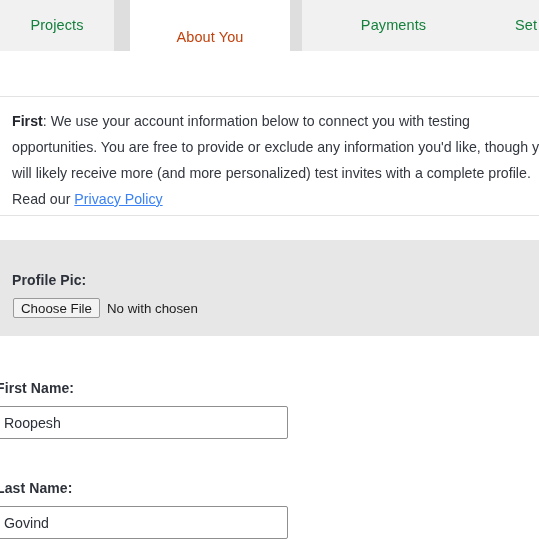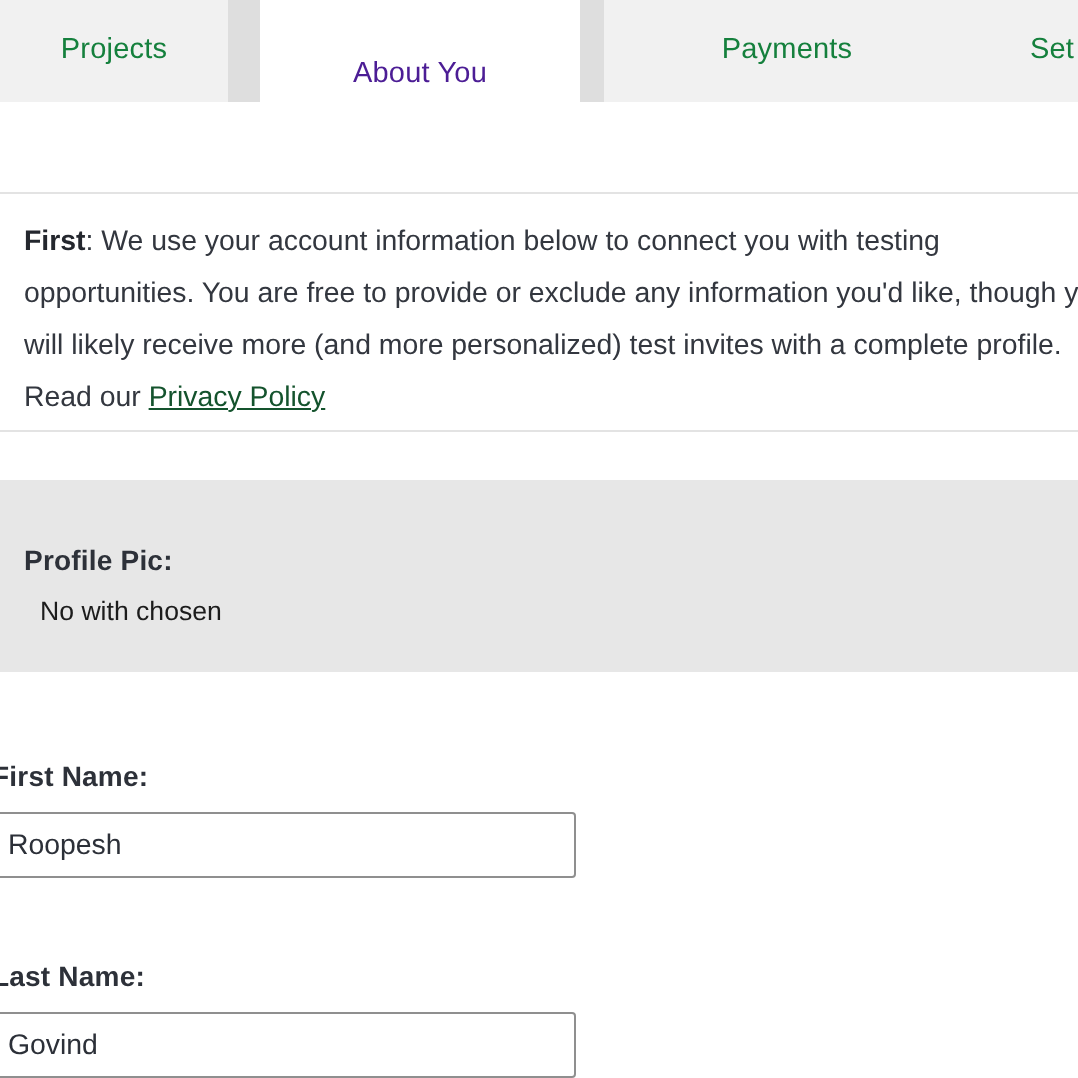--- a/index.html
+++ b/index.html
@@ -56,7 +56,7 @@
     background: #ffffff;
   }
   .tab.active .tab-label {
-    color: #4c1d95;
+    color: #c2410c;
     margin-top: 24px;
   }
 

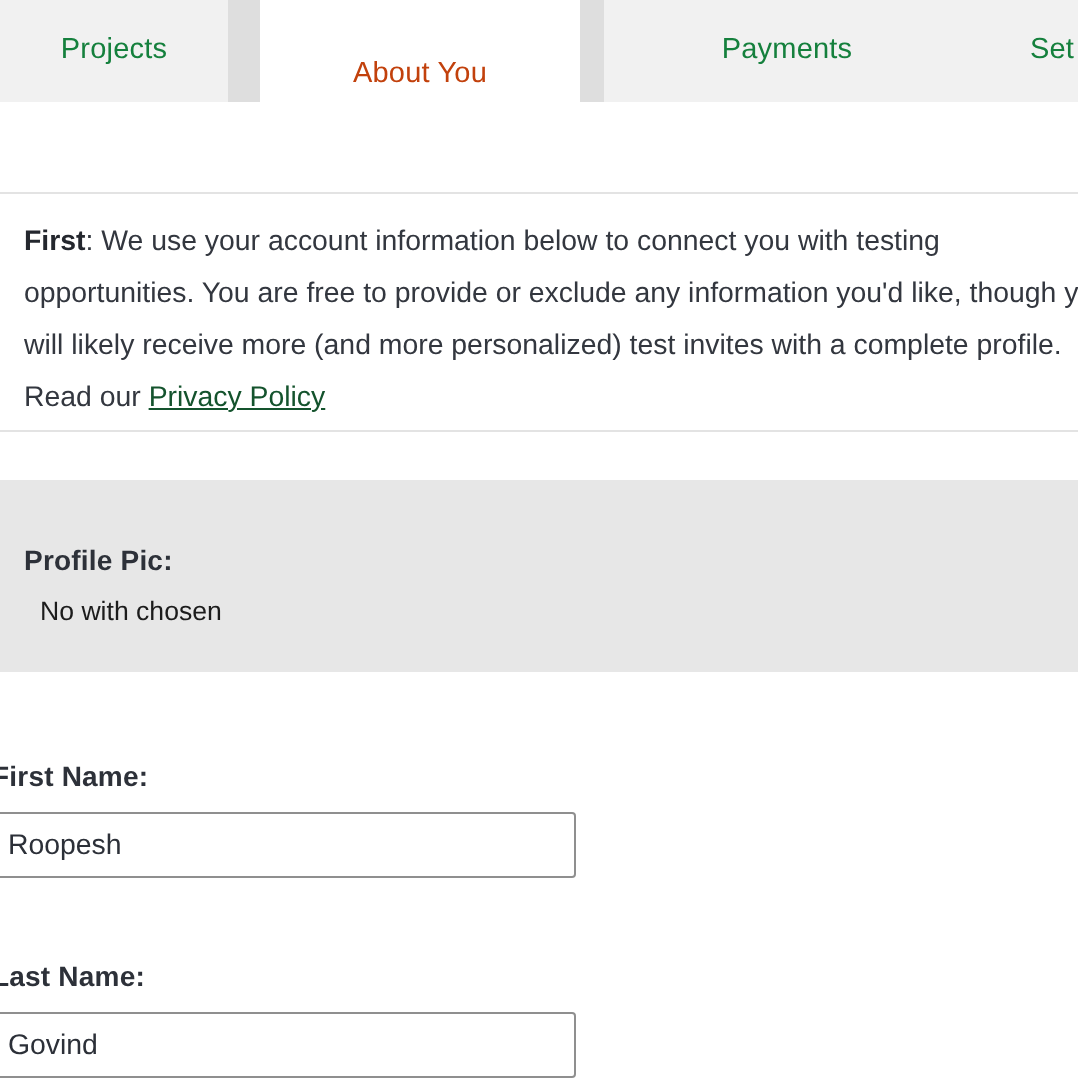--- a/index.html
+++ b/index.html
@@ -91,7 +91,7 @@
     color: #24272e;
   }
   .note .privacy-link {
-    color: #14532d;
+    color: #3b82f6;
     text-decoration: underline;
     cursor: pointer;
   }

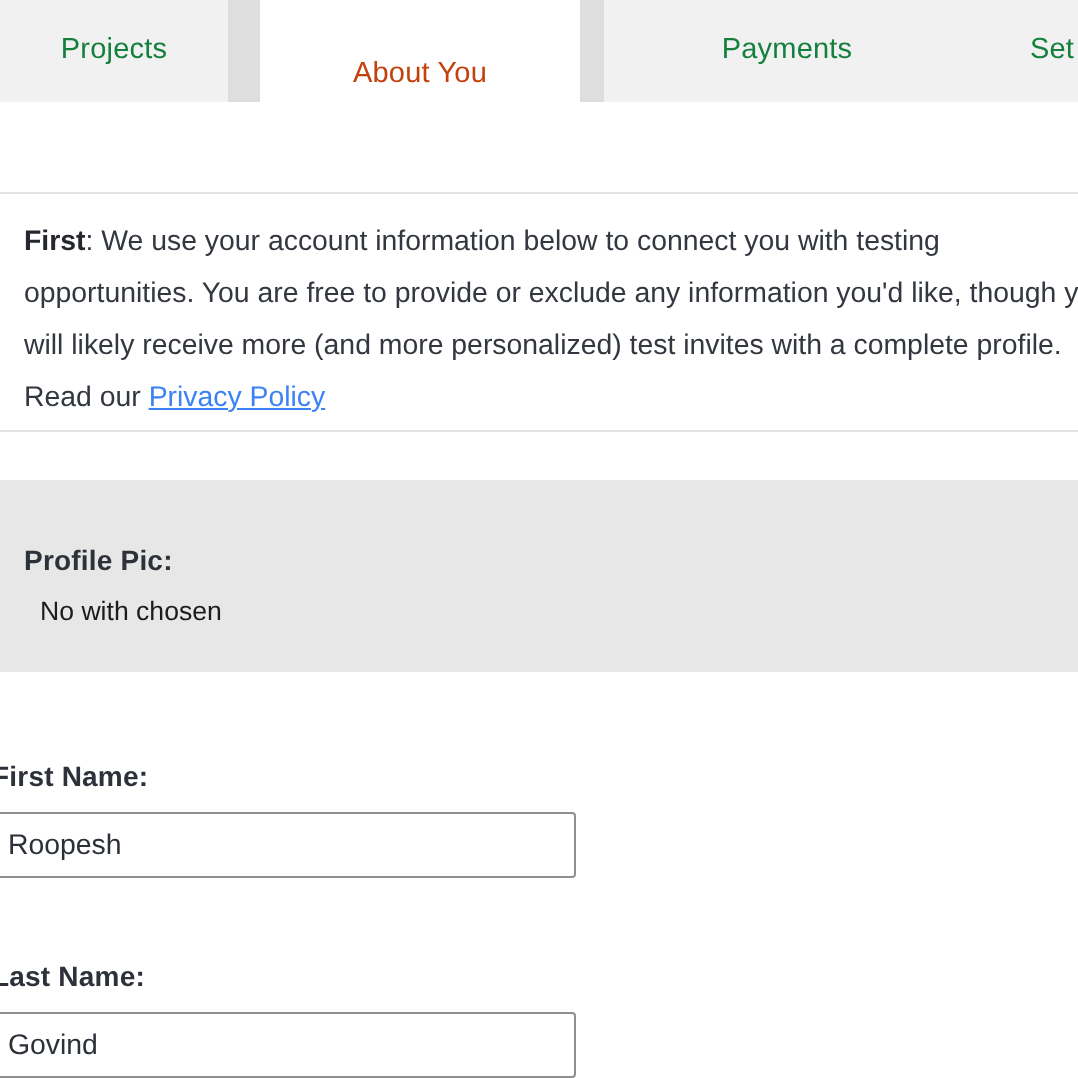--- a/index.html
+++ b/index.html
@@ -208,6 +208,7 @@
   <div class="field-label label-profile-pic">Profile Pic:</div>
 
   <div class="file-row">
+    <span class="file-button">Choose File</span>
     <span class="file-status">No with chosen</span>
   </div>
 

